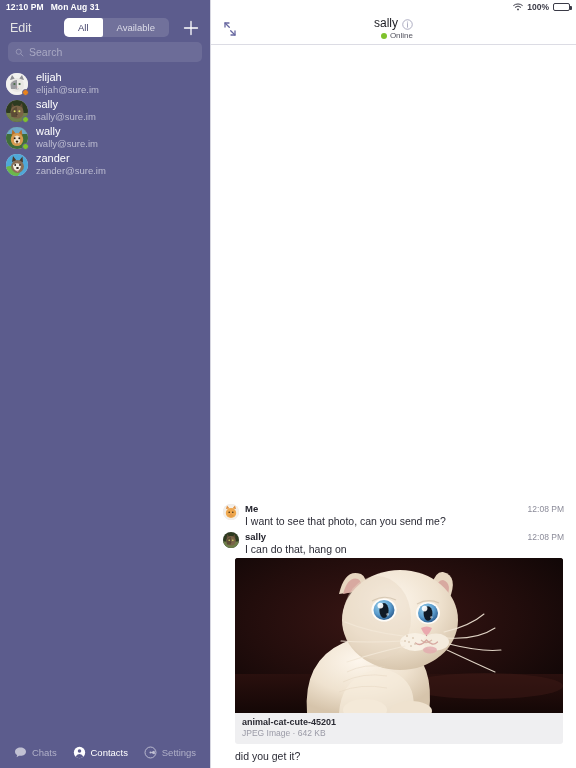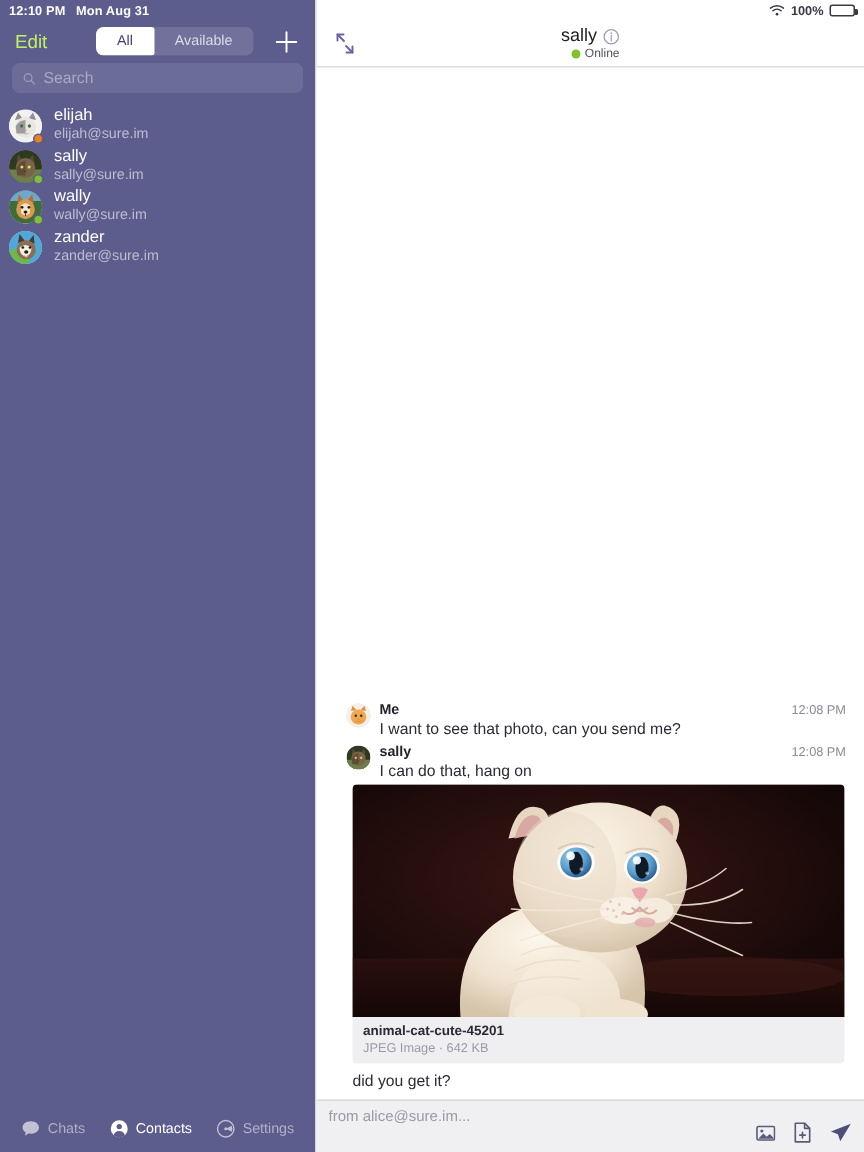--- a/index.html
+++ b/index.html
@@ -39,7 +39,7 @@
     position:relative;
   }
   .edit-btn {
-    color:#bef264; font-size:12.5px;
+    color:#e5e5e5; font-size:12.5px;
     cursor:pointer;
   }
   .segmented {

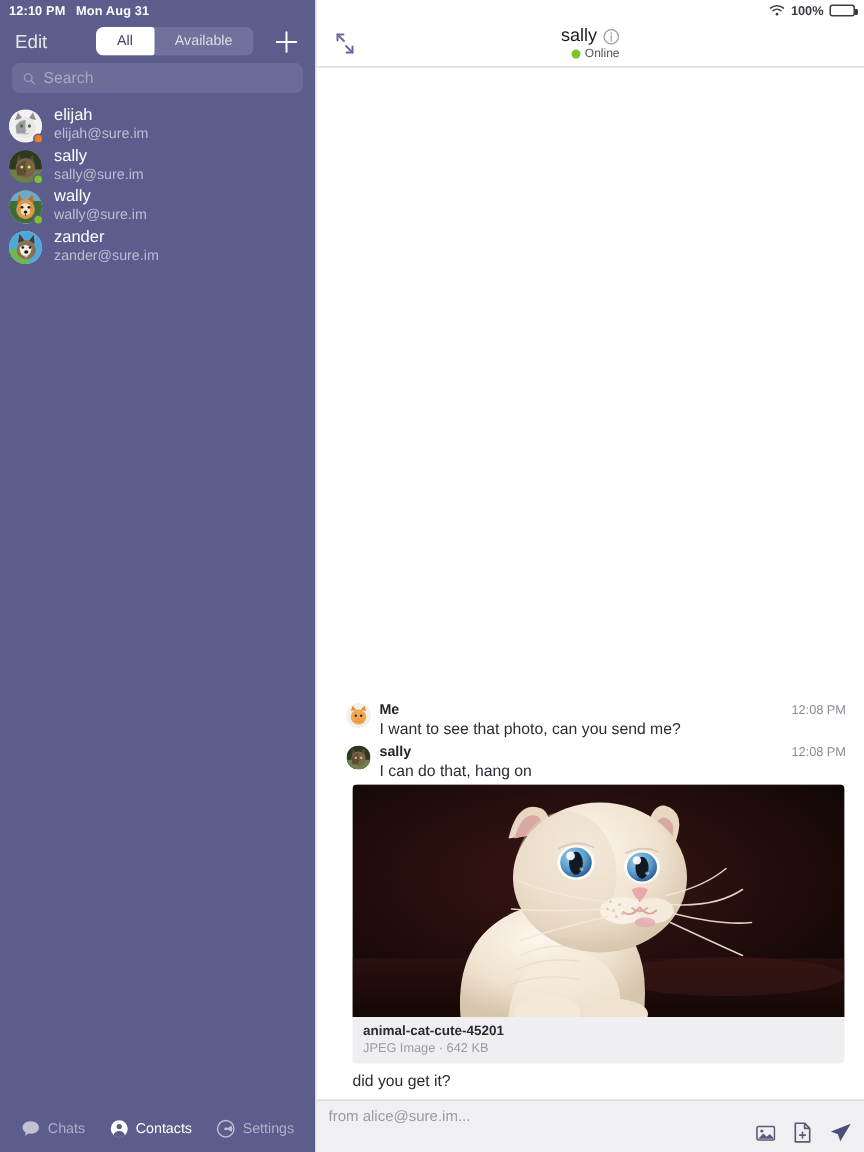--- a/index.html
+++ b/index.html
@@ -177,7 +177,7 @@
   }
   .msg {
     display:flex; gap:6px;
-    padding:3px 12px 1px 20px;
+    padding:3px 12px 1px 12px;
     position:relative;
   }
   .msg-av {

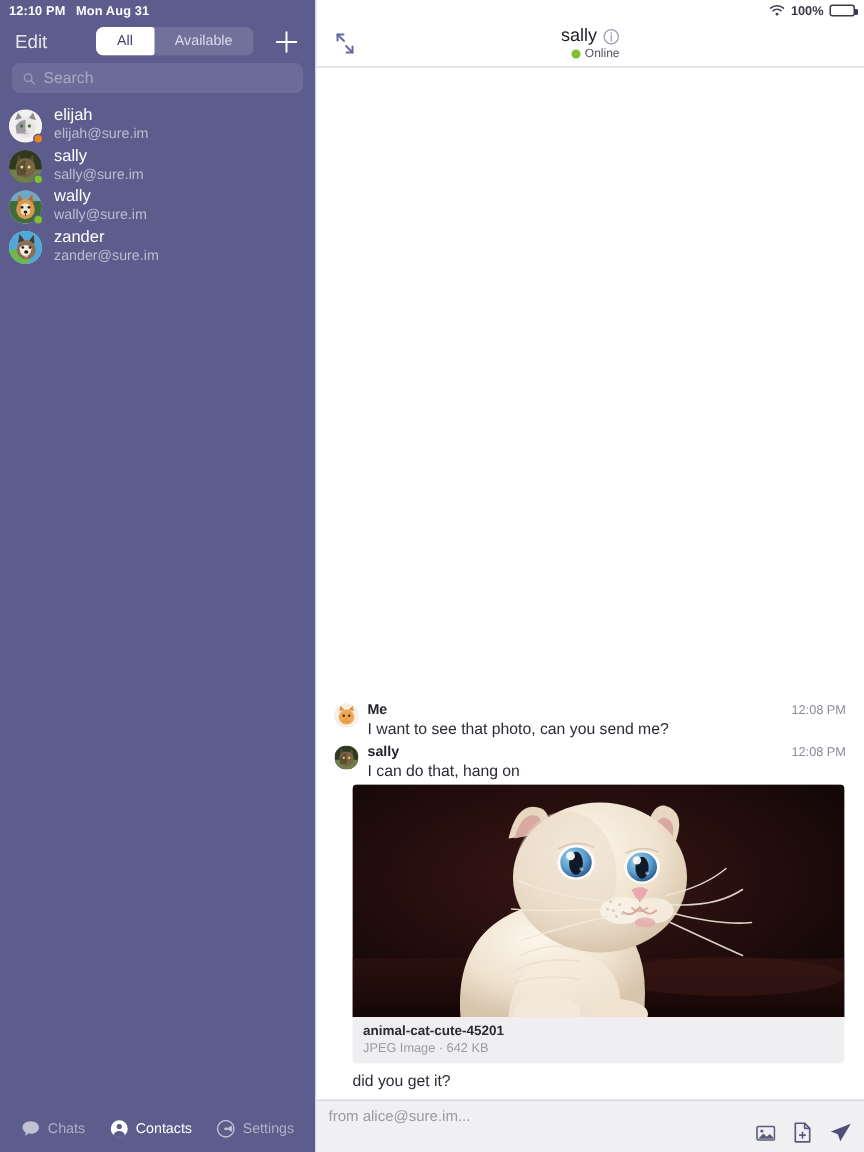--- a/index.html
+++ b/index.html
@@ -572,24 +572,6 @@
       <div class="post-attach-text">did you get it?</div>
     </div>
 
-    <div class="composer">
-      <input class="composer-input" type="text" placeholder="from alice@sure.im..." style="">
-      <div class="composer-actions">
-        <svg class="comp-icon" width="13" height="13" viewBox="0 0 14 14" aria-hidden="true">
-          <rect x="0.7" y="2.2" width="12.6" height="9.6" rx="1.1" fill="none" stroke="#5a5a7a" stroke-width="1.15"></rect>
-          <circle cx="4.2" cy="5.4" r="1.15" fill="#5a5a7a"></circle>
-          <path d="M1.6 11 L5.3 7.2 L7.7 9.6 L9.9 7.6 L12.5 10.3 L12.5 11 Z" fill="#5a5a7a"></path>
-        </svg>
-        <svg class="comp-icon" width="12" height="14" viewBox="0 0 12 14" aria-hidden="true">
-          <path d="M1.2 0.8 H7.4 L10.8 4.2 V13.2 H1.2 Z" fill="none" stroke="#5a5a7a" stroke-width="1.1" stroke-linejoin="round"></path>
-          <path d="M7.4 0.8 V4.2 H10.8" fill="none" stroke="#5a5a7a" stroke-width="1.1" stroke-linejoin="round"></path>
-          <path d="M6 6.8 V10.6 M4.1 8.7 H7.9" stroke="#5a5a7a" stroke-width="1.1" stroke-linecap="round"></path>
-        </svg>
-        <svg class="comp-icon" width="15" height="14" viewBox="0 0 15 14" aria-hidden="true">
-          <path d="M14.2 1.1 L0.9 6.4 L5.6 8.2 L14.2 1.1 Z M5.6 8.2 L7.2 12.9 L14.2 1.1 Z" fill="#4e4e7a"></path>
-        </svg>
-      </div>
-    </div>
 
   </div>
 </div>

